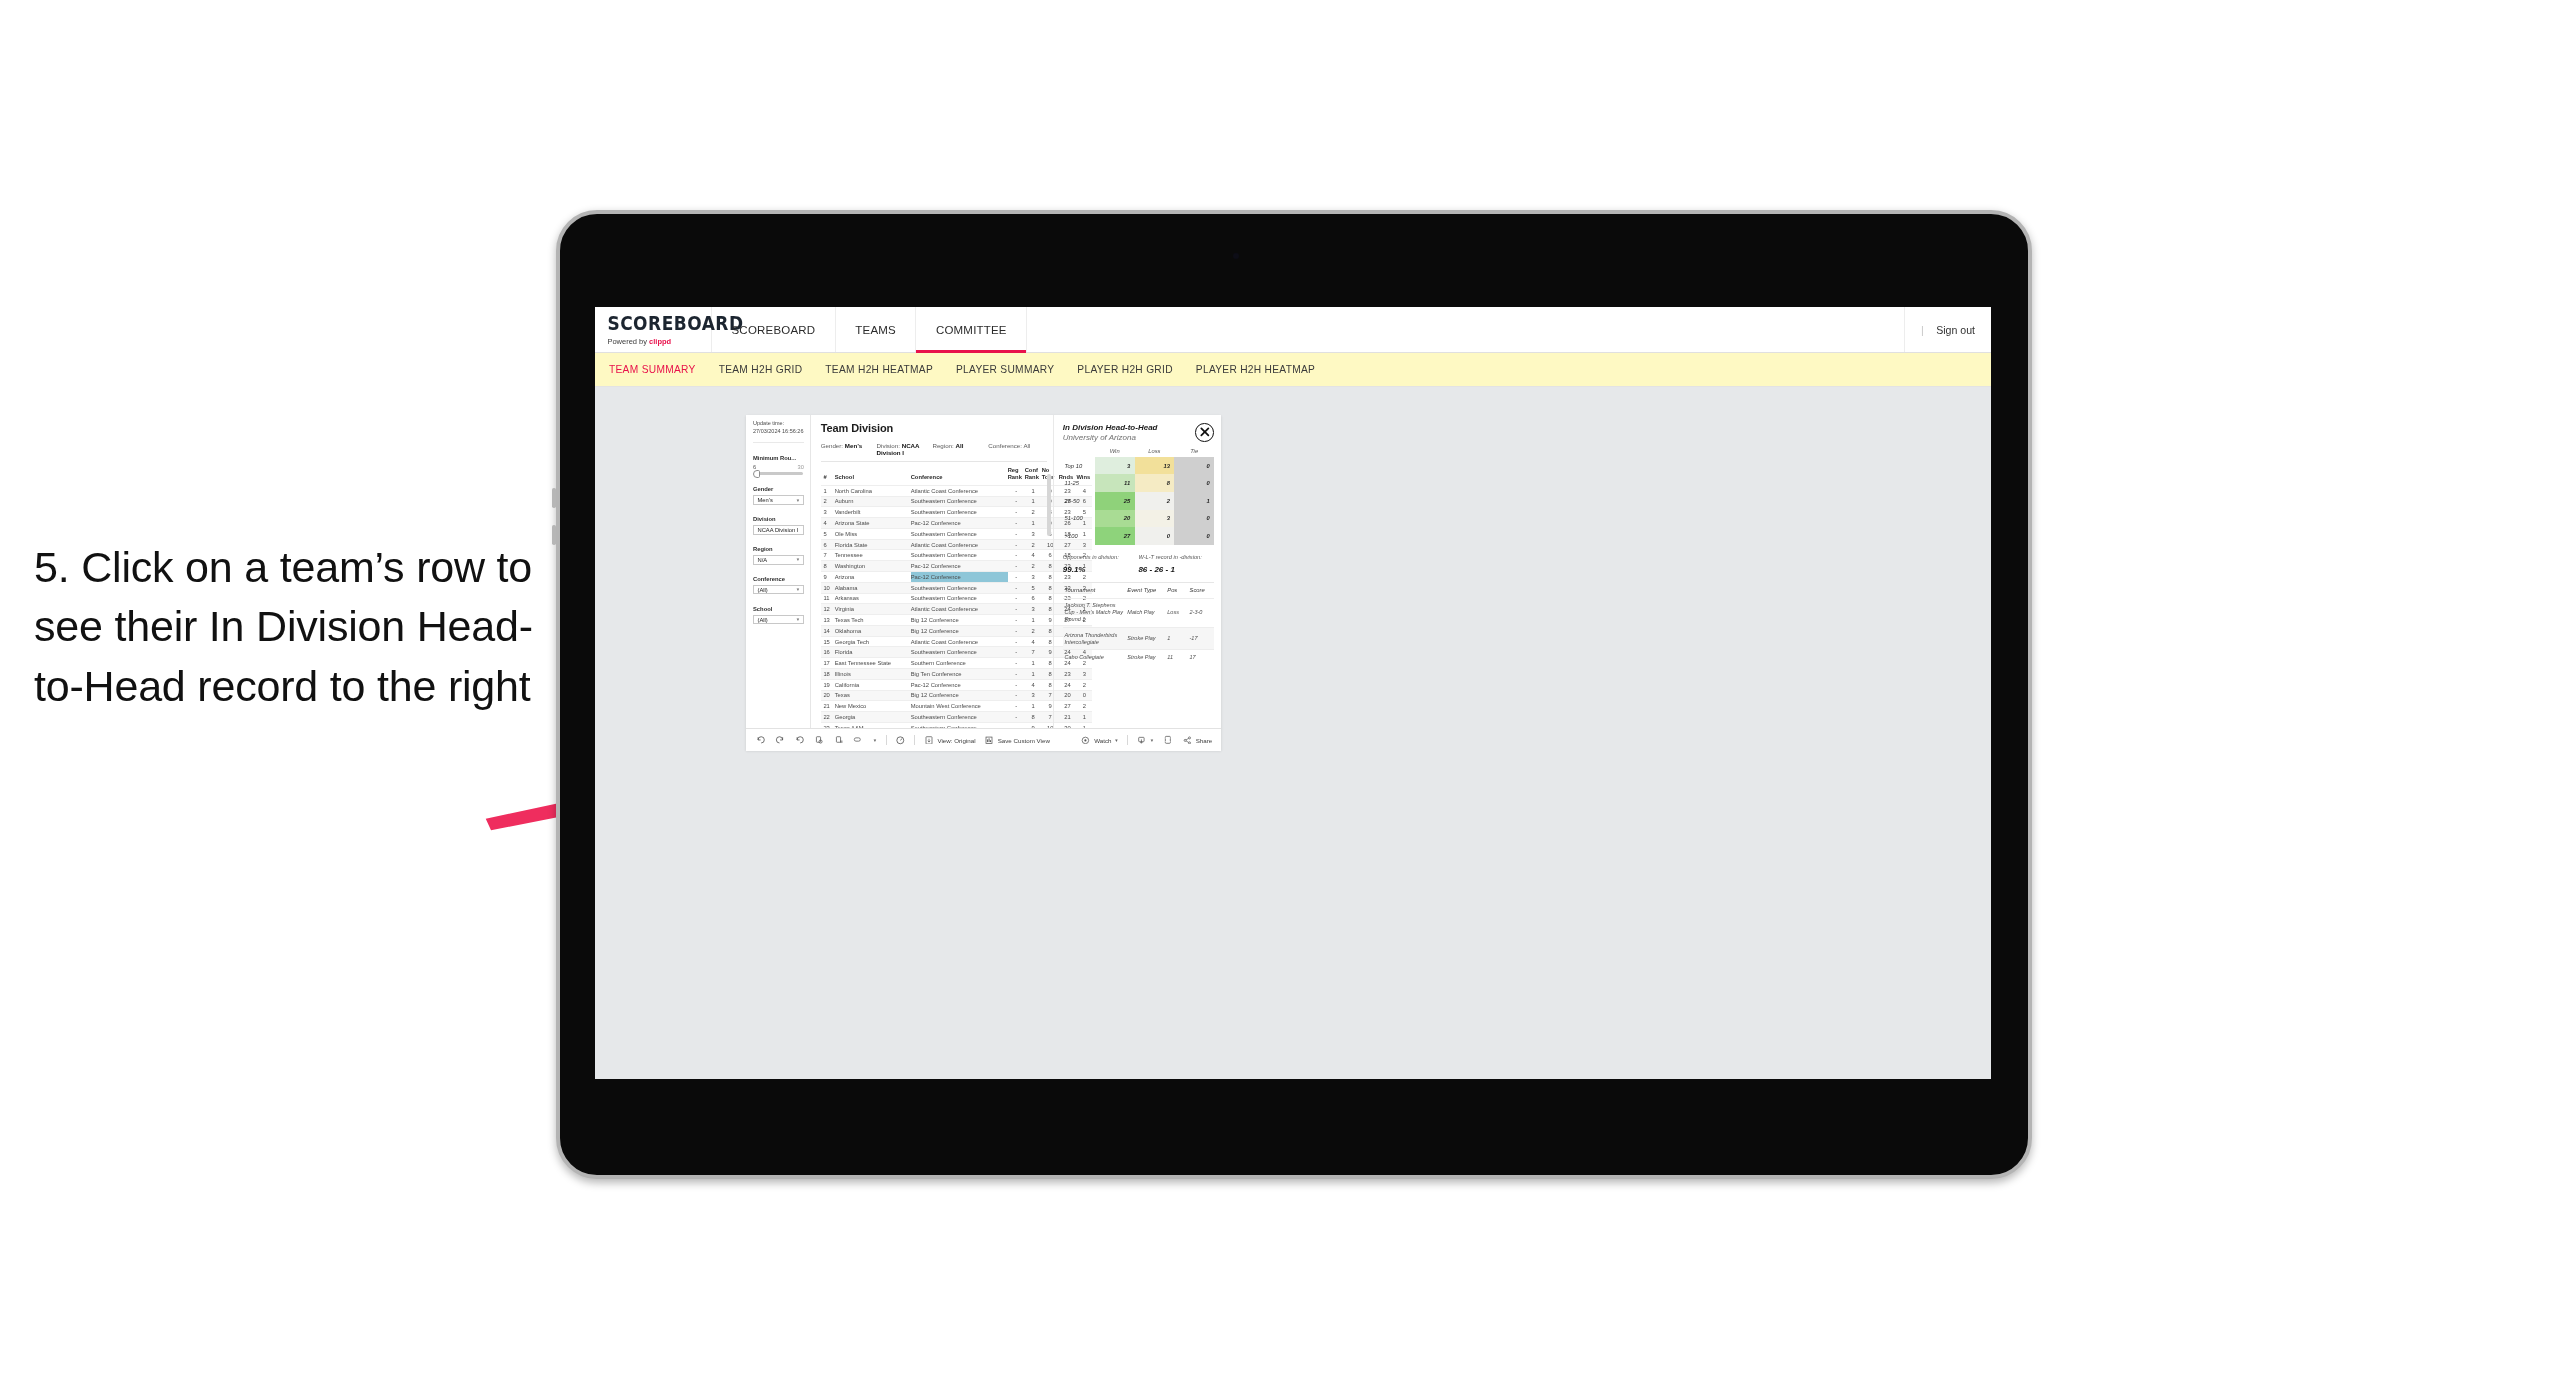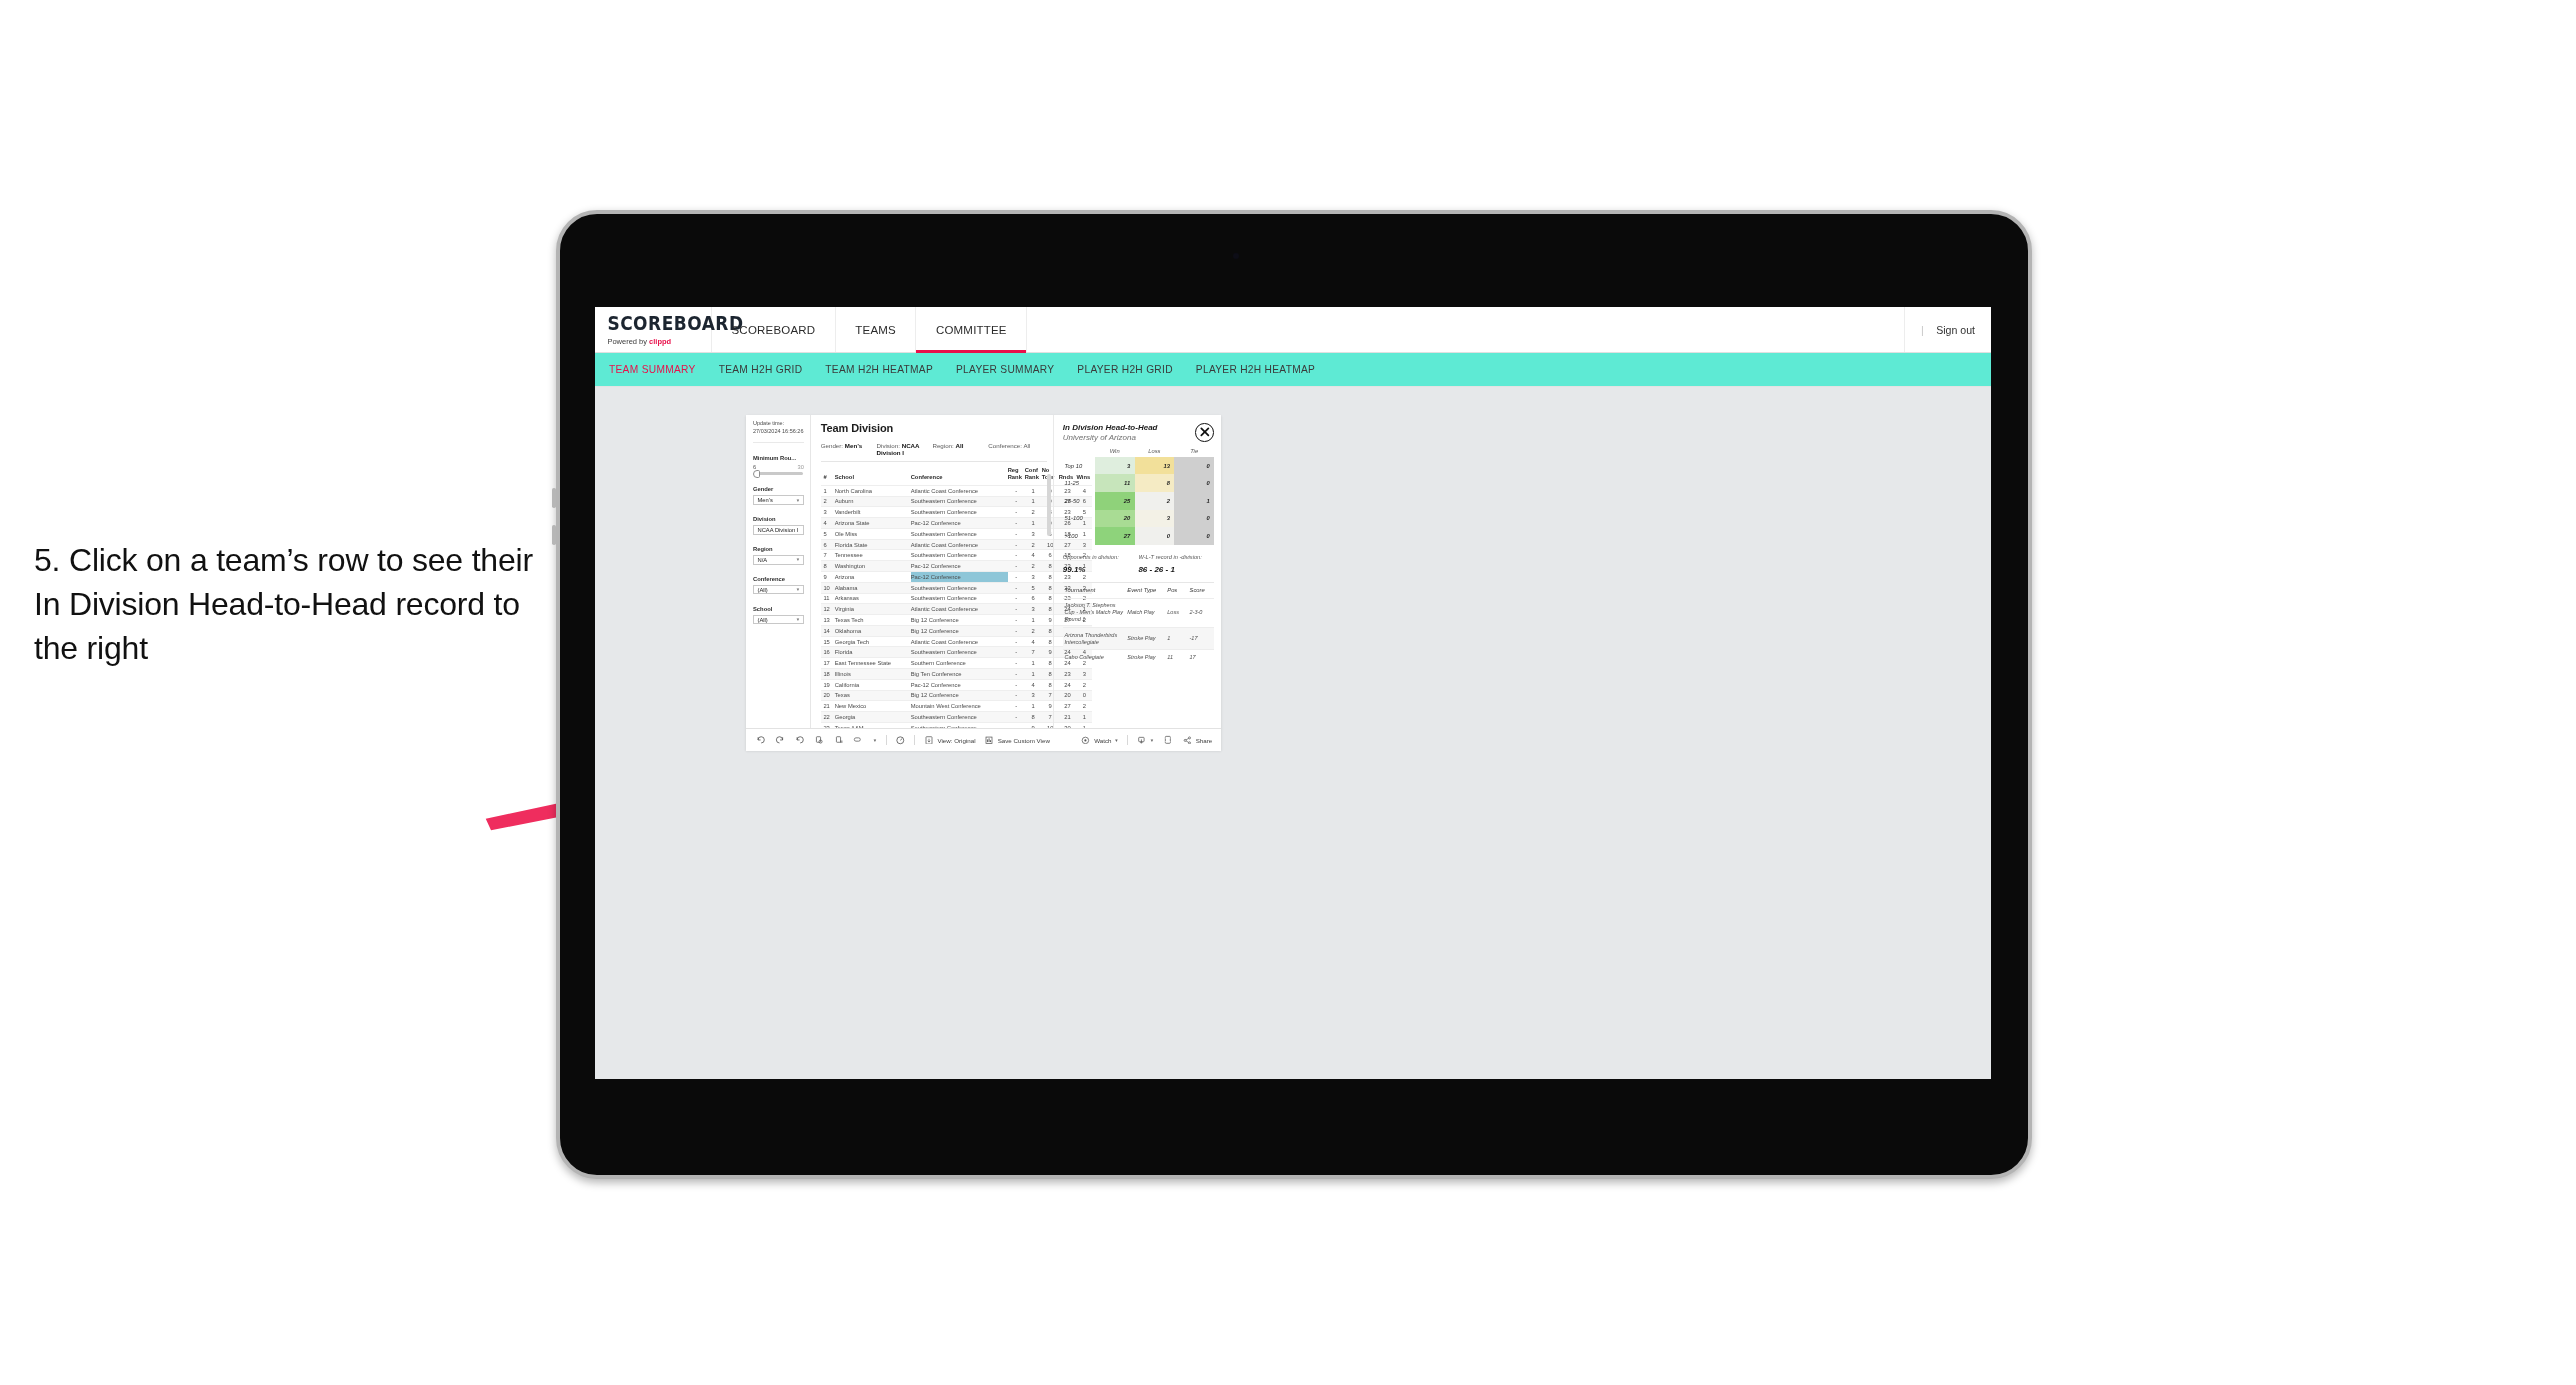--- a/index.html
+++ b/index.html
@@ -58,7 +58,7 @@
   .signout .bar { color:#c4c4c4; }
 
   
-  #subnav { height: 34px; background: #5eead4; border-bottom: 0.9px solid #e3e3e3;
+  #subnav { height: 34px; background: #fef9c3; border-bottom: 0.9px solid #e3e3e3;
             display:flex; align-items:center; padding-left: 14px; gap: 23px; }
   .subitem { font-size: 10.2px; color:#3a3a3a; letter-spacing: 0.3px; }
   .subitem.active { color:#e8114b; }

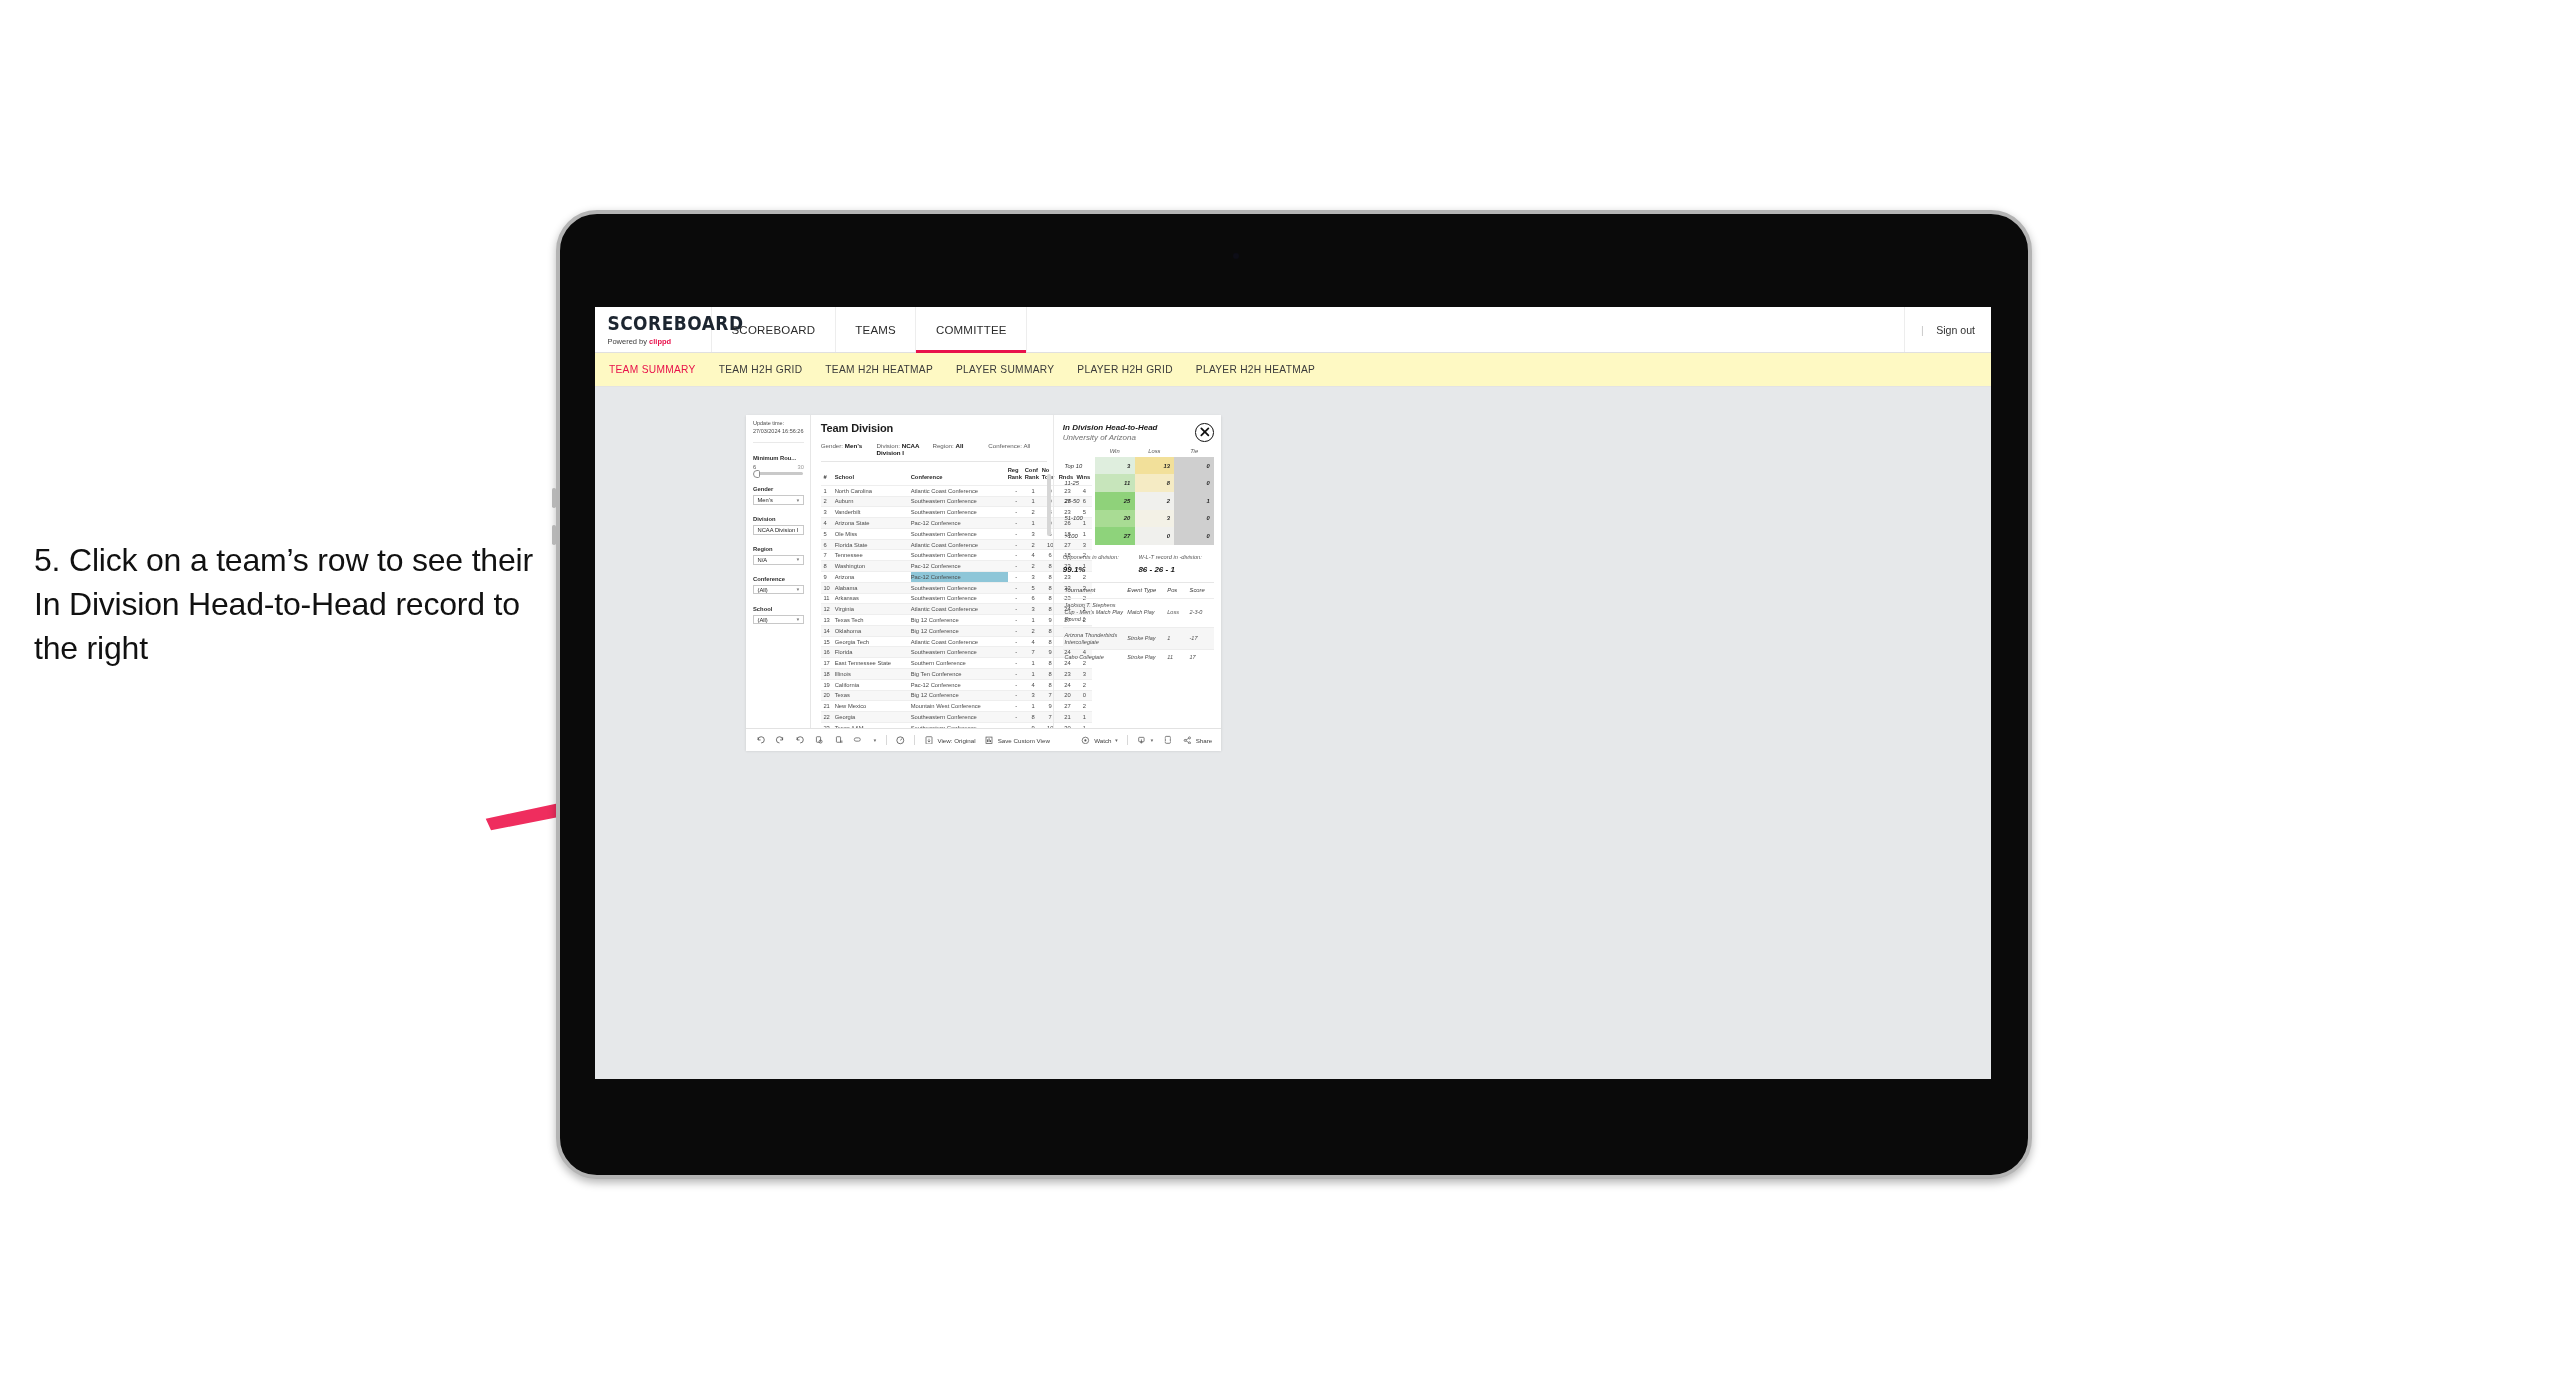--- a/index.html
+++ b/index.html
@@ -14,7 +14,7 @@
   
   #annotation {
     position: absolute; left: 34px; top: 538px; width: 531px;
-    font-size: 32px; line-height: 1.38; color: #111111;
+    font-size: 43px; line-height: 1.38; color: #111111;
     font-family: "Liberation Sans", sans-serif; letter-spacing: -0.2px;
   }
 

